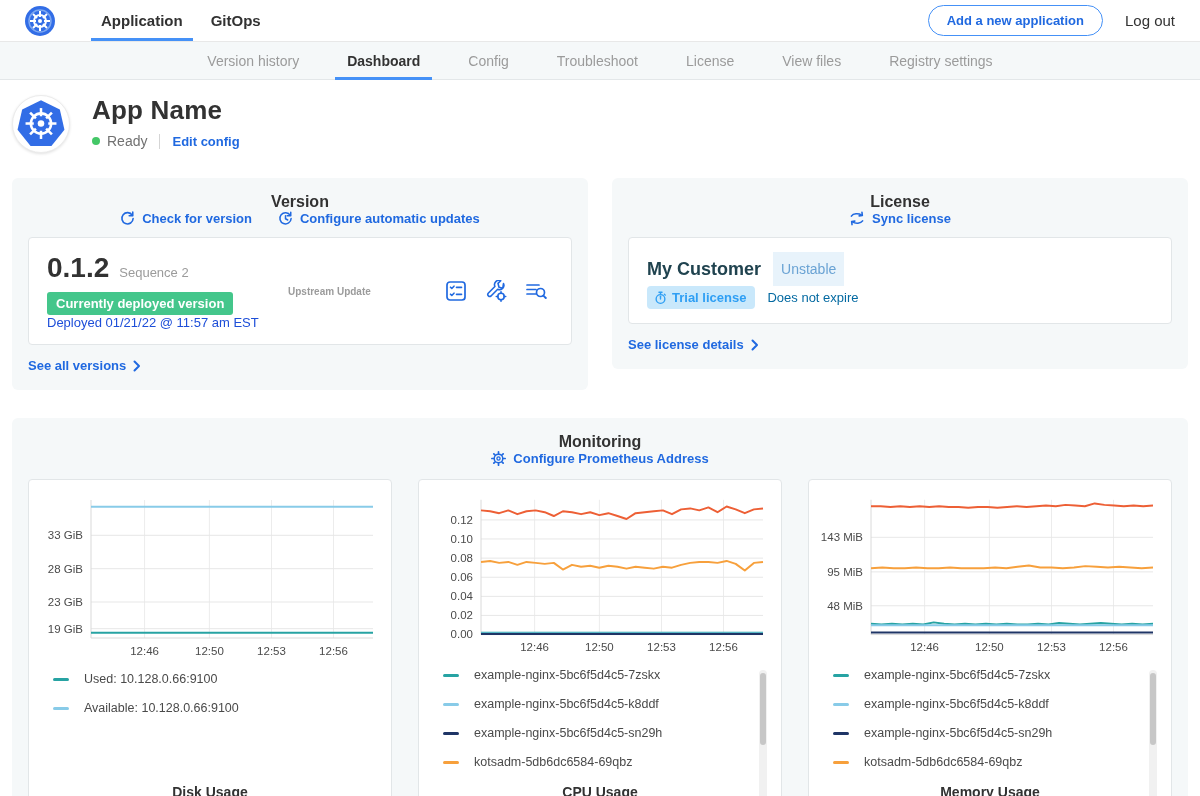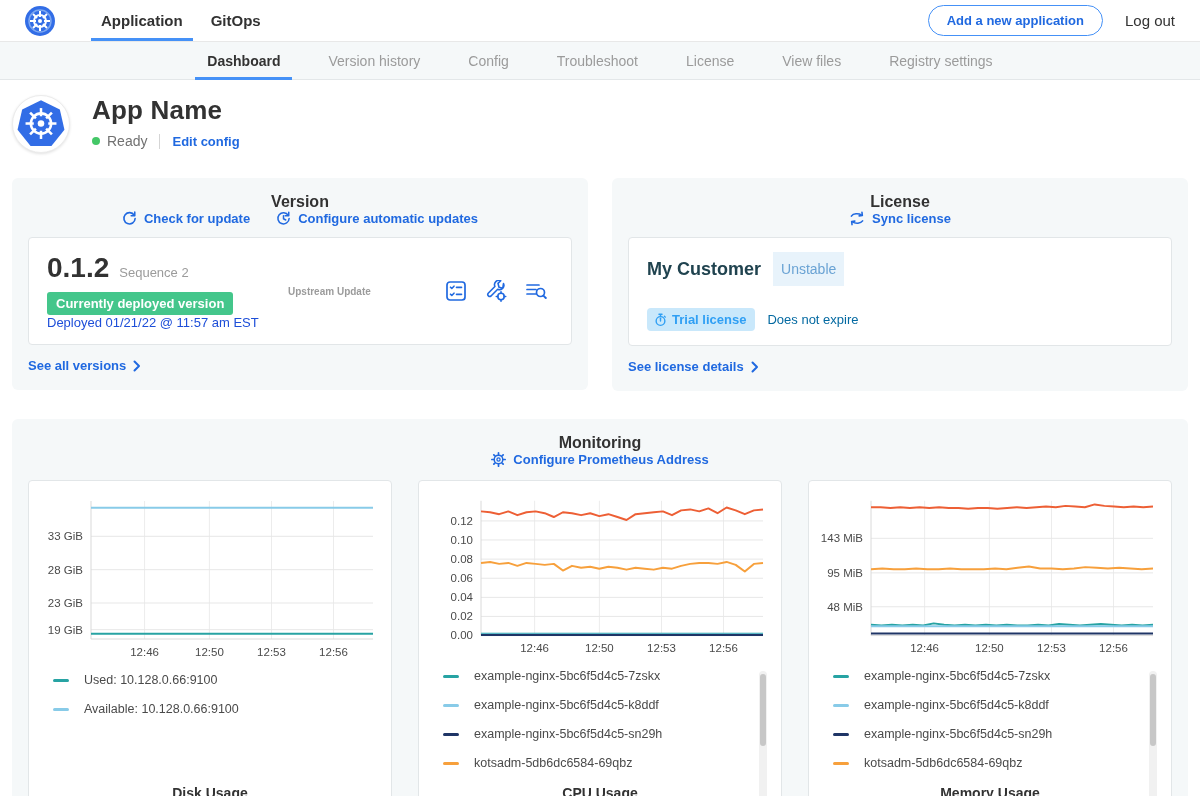--- a/index.html
+++ b/index.html
@@ -132,8 +132,8 @@
 </div>
 
 <div class="subnav">
+  <div class="subnav-tab">Version history</div>
   <div class="subnav-tab active">Dashboard</div>
-  <div class="subnav-tab">Version history</div>
   <div class="subnav-tab">Config</div>
   <div class="subnav-tab">Troubleshoot</div>
   <div class="subnav-tab">License</div>

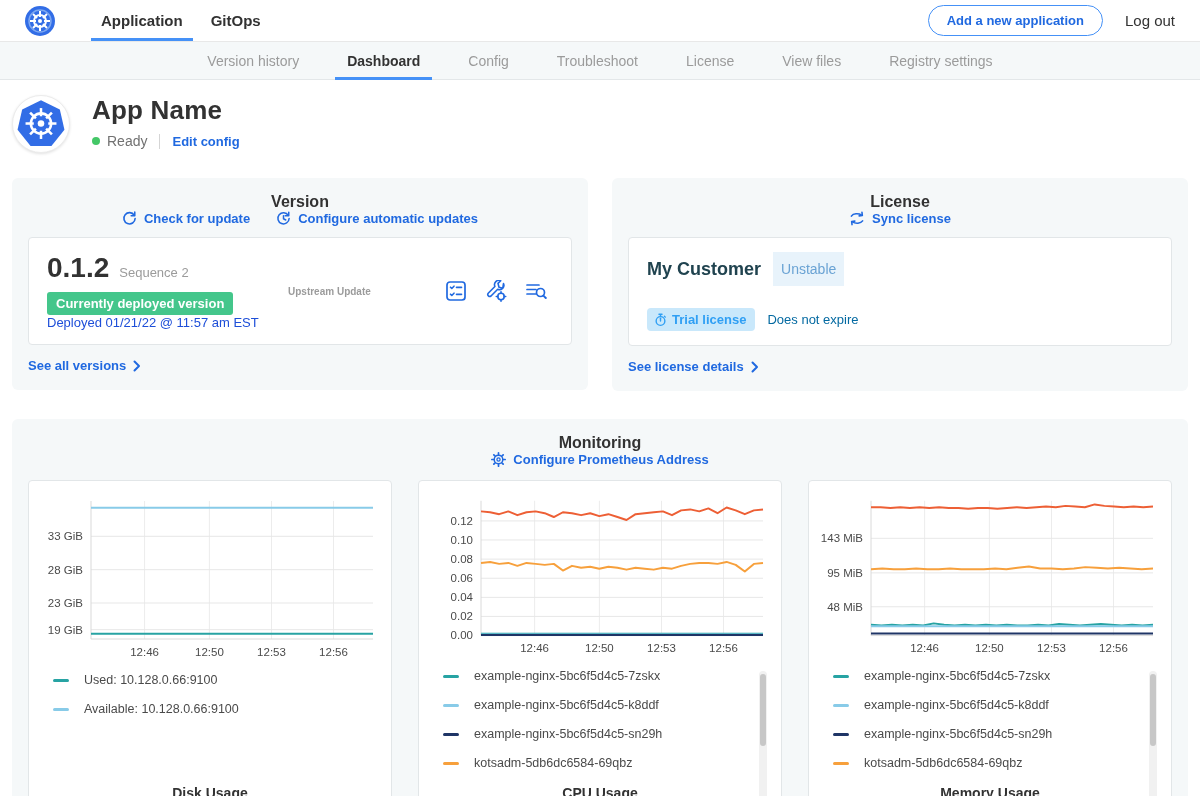--- a/index.html
+++ b/index.html
@@ -183,7 +183,7 @@
               <path d="M13.1 4.6 A6 6 0 1 0 14 8" fill="none" stroke="currentColor" stroke-width="1.7" stroke-linecap="round"></path>
               <polyline points="13.6,1.2 13.6,5 9.8,5" fill="none" stroke="currentColor" stroke-width="1.7" stroke-linejoin="round" stroke-linecap="round"></polyline>
             </svg>
-            <span>Check for update</span>
+            <span>Check for version</span>
           </a>
           <a class="link">
             <svg viewBox="0 0 16 16" width="15" height="15">

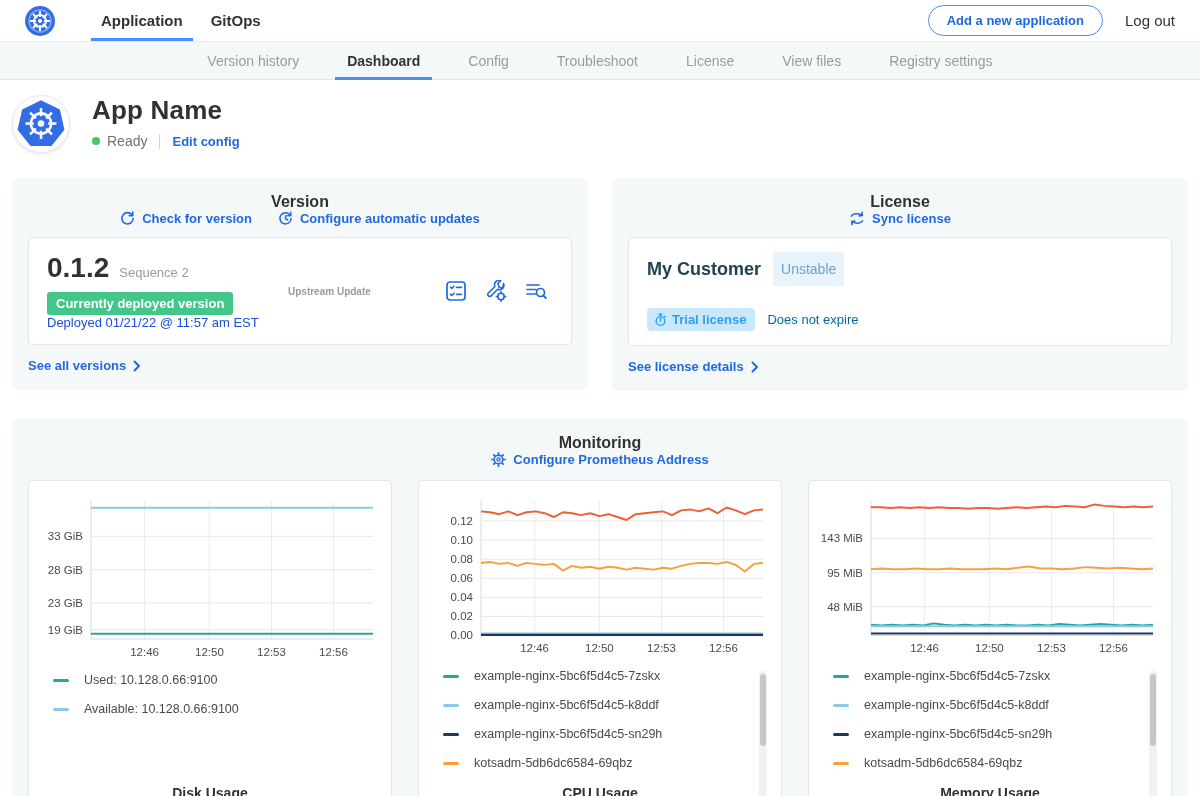--- a/index.html
+++ b/index.html
@@ -76,7 +76,7 @@
   .customer-name { font-size:18px; font-weight:700; color:#20434f; }
   .channel-badge { background:var(--channel-badge-bg); color:var(--channel-badge-text);
     font-size:14px; border-radius:0; padding:9px 8px; }
-  .license-row2 { display:flex; align-items:center; gap:12px; margin-top:22px; }
+  .license-row2 { display:flex; align-items:center; gap:12px; margin-top:0; }
   .trial-badge { background:var(--trial-badge-bg); color:var(--trial-badge-text);
     font-size:13px; font-weight:700; border-radius:4px; padding:4px 9px 4px 7px;
     display:inline-flex; align-items:center; gap:5px; }

